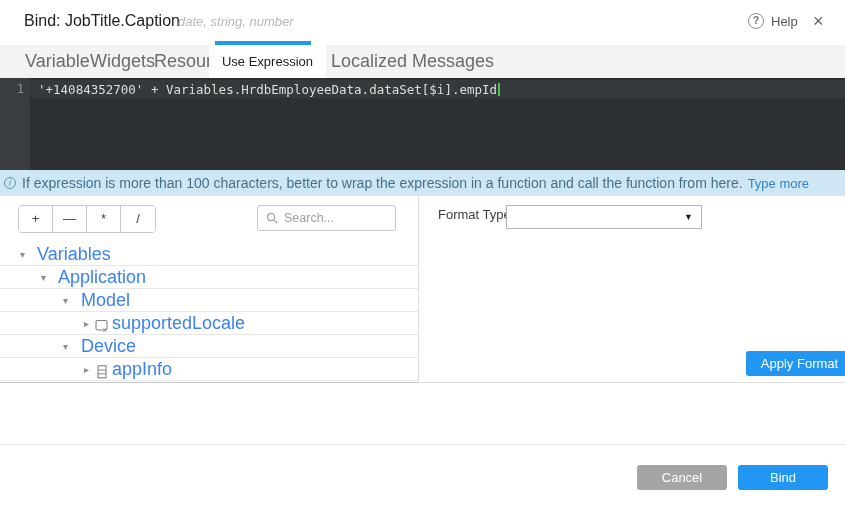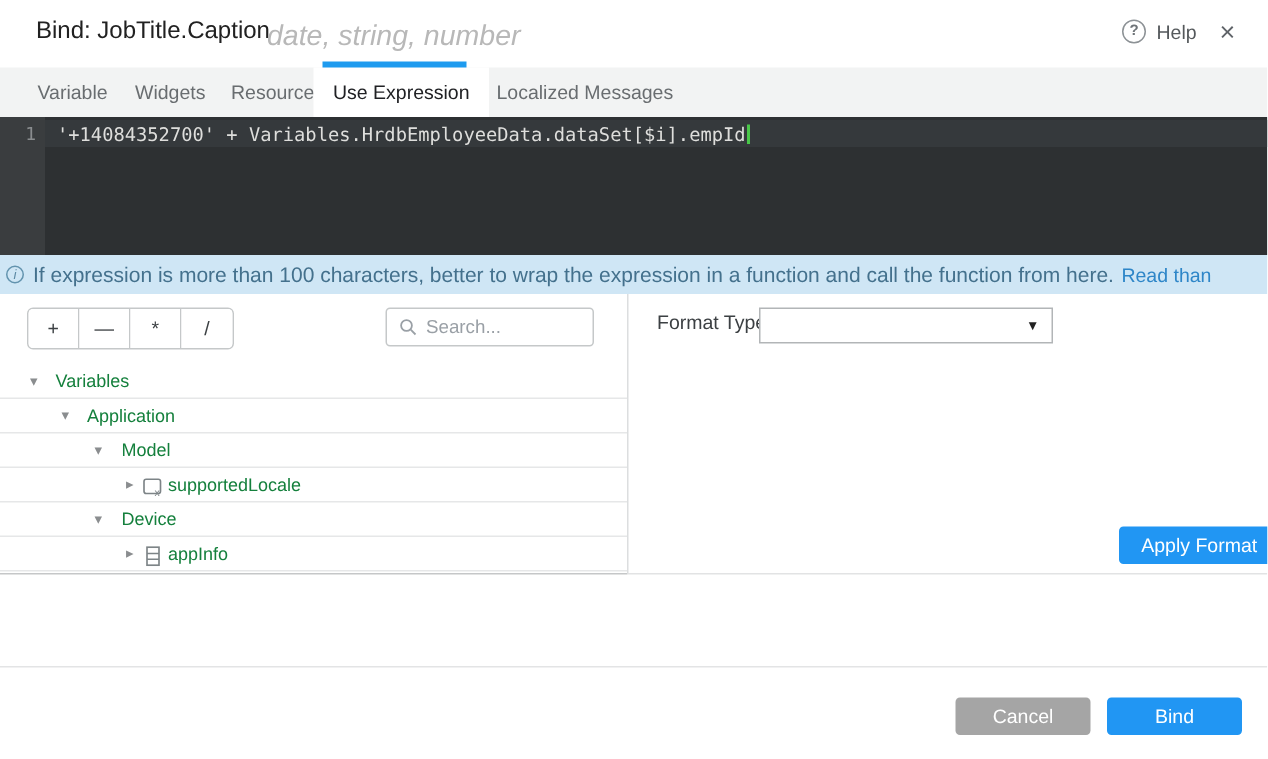--- a/index.html
+++ b/index.html
@@ -10,7 +10,7 @@
   
   .header { position:absolute; left:0; top:0; width:845px; height:45px; background:#fff;padding-left:29px; }
   .title { position:absolute; left:24px; top:12px; font-size:16px; color:#212121; font-weight:500; }
-  .hint  { position:absolute; left:178px; top:14px; font-size:19px; color:#b8b8b8; font-style:italic; }
+  .hint  { position:absolute; left:178px; top:14px; font-size:13px; color:#b8b8b8; font-style:italic; }
   .help  { position:absolute; left:748px; top:13px; display:flex; align-items:center; gap:7px; cursor:pointer; }
   .help-circle { width:16px; height:16px; border:1.4px solid #8d9296; border-radius:50%; color:#6f7478;
                  font-size:10px; line-height:13px; text-align:center; font-weight:bold; }

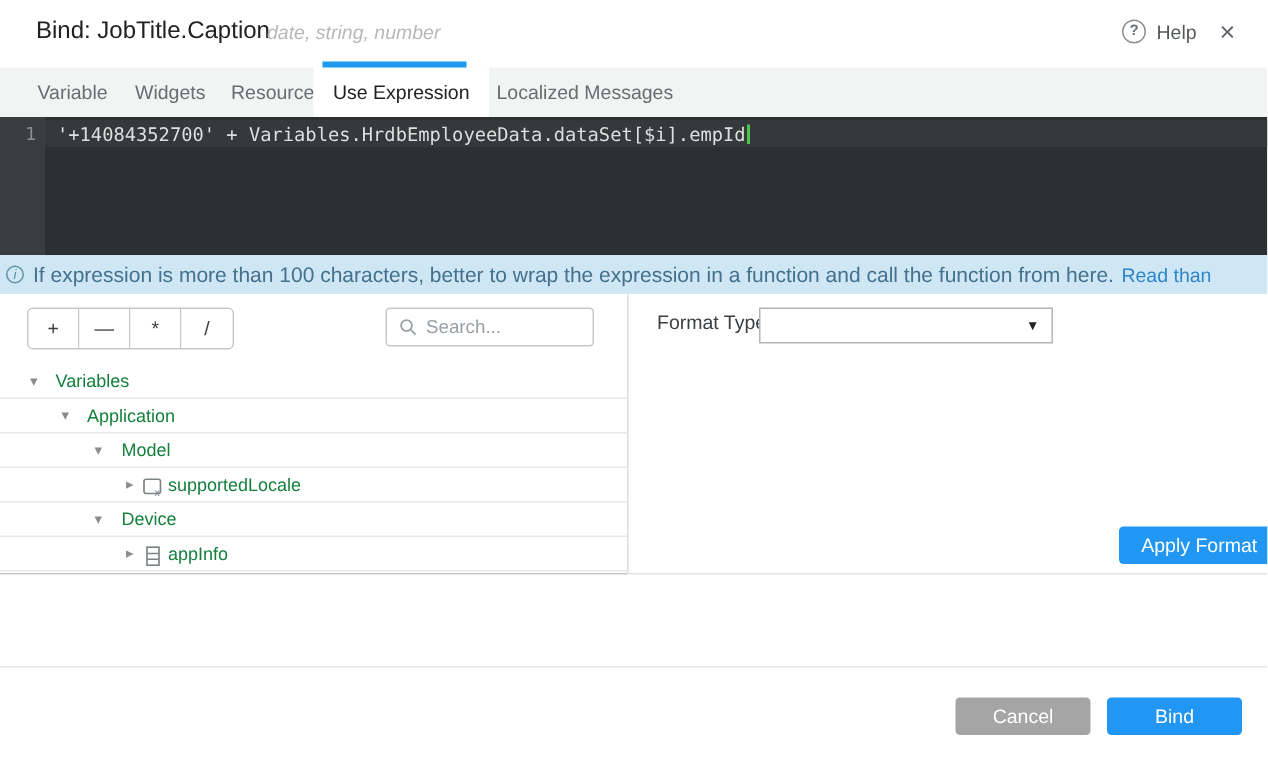--- a/index.html
+++ b/index.html
@@ -19,7 +19,7 @@
 
   
   .tabbar { position:absolute; left:0; top:45px; width:845px; height:33px; background:#f2f3f3; }
-  .tab { position:absolute; top:0; height:33px; line-height:33px; font-size:13px; color:#696d70; cursor:pointer; }
+  .tab { position:absolute; top:0; height:33px; line-height:33px; font-size:18px; color:#696d70; cursor:pointer; }
   .tab-variable  { left:25px; }
   .tab-widgets   { left:90px; }
   .tab-resource  { left:154px; }

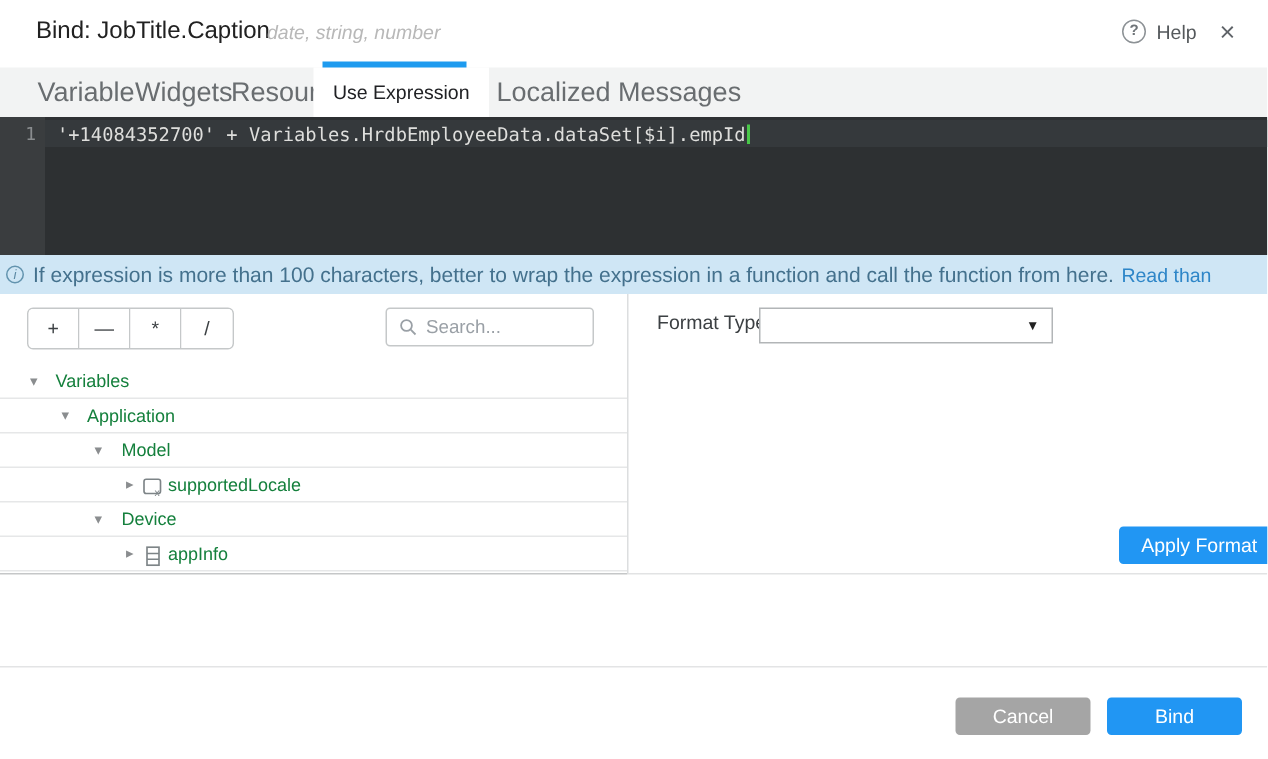--- a/index.html
+++ b/index.html
@@ -134,7 +134,7 @@
   <div class="infobar">
     <span class="info-circle">i</span>
     <span class="info-text">If expression is more than 100 characters, better to wrap the expression in a function and call the function from here.</span>
-    <span class="info-link">Read than</span>
+    <span class="info-link">Type more</span>
   </div>
 
   <div class="left-panel">

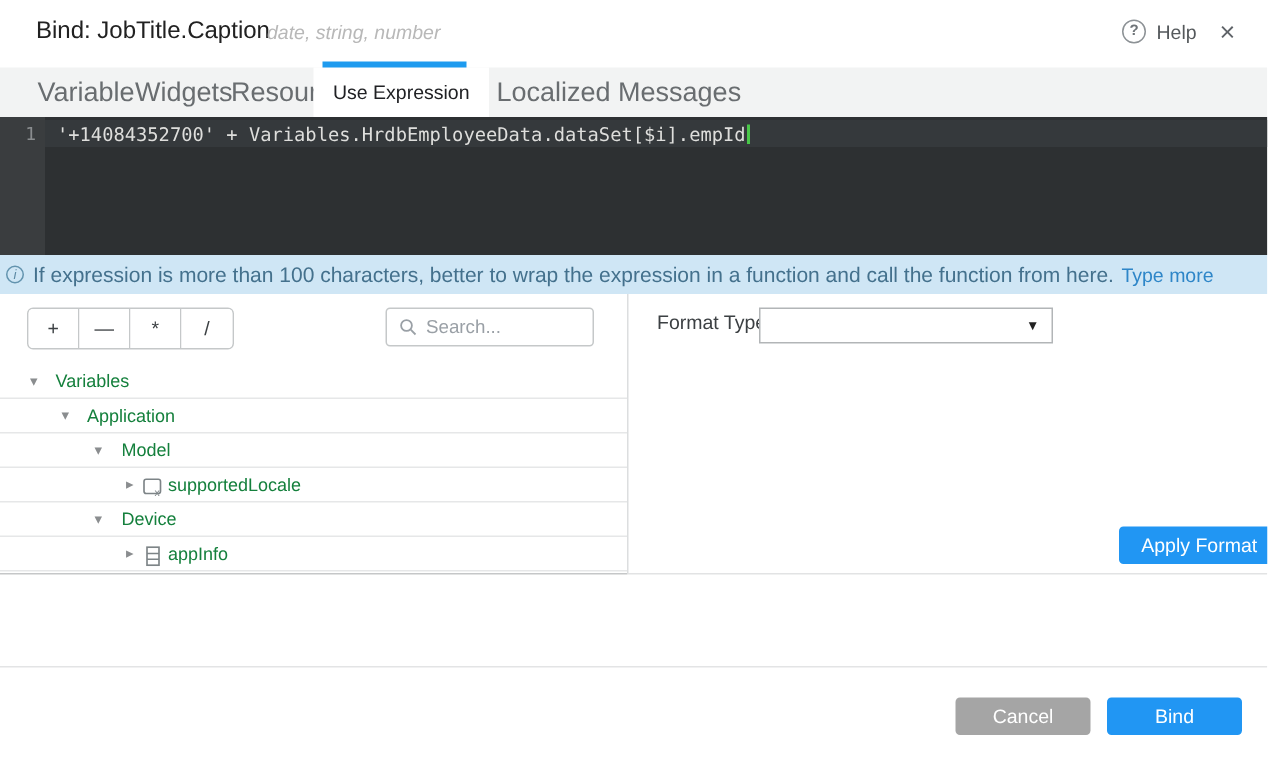--- a/index.html
+++ b/index.html
@@ -73,7 +73,7 @@
   .tree { position:absolute; left:0; top:47px; width:418px; }
   .tree-row { position:relative; height:23px; line-height:23px; border-bottom:1px solid #e6e7e8; cursor:pointer; }
   .tree-row .arrow { position:absolute; top:0; font-size:10px; color:#8a8d8f; }
-  .tree-row .tlabel { position:absolute; top:0; font-size:12px; color:#15803d; }
+  .tree-row .tlabel { position:absolute; top:0; font-size:18px; color:#3b82f6; }
   .tree-row .ticon { position:absolute; top:4px; }
   .lvl0 .arrow{left:20px;} .lvl0 .tlabel{left:37px;}
   .lvl1 .arrow{left:41px;} .lvl1 .tlabel{left:58px;}

